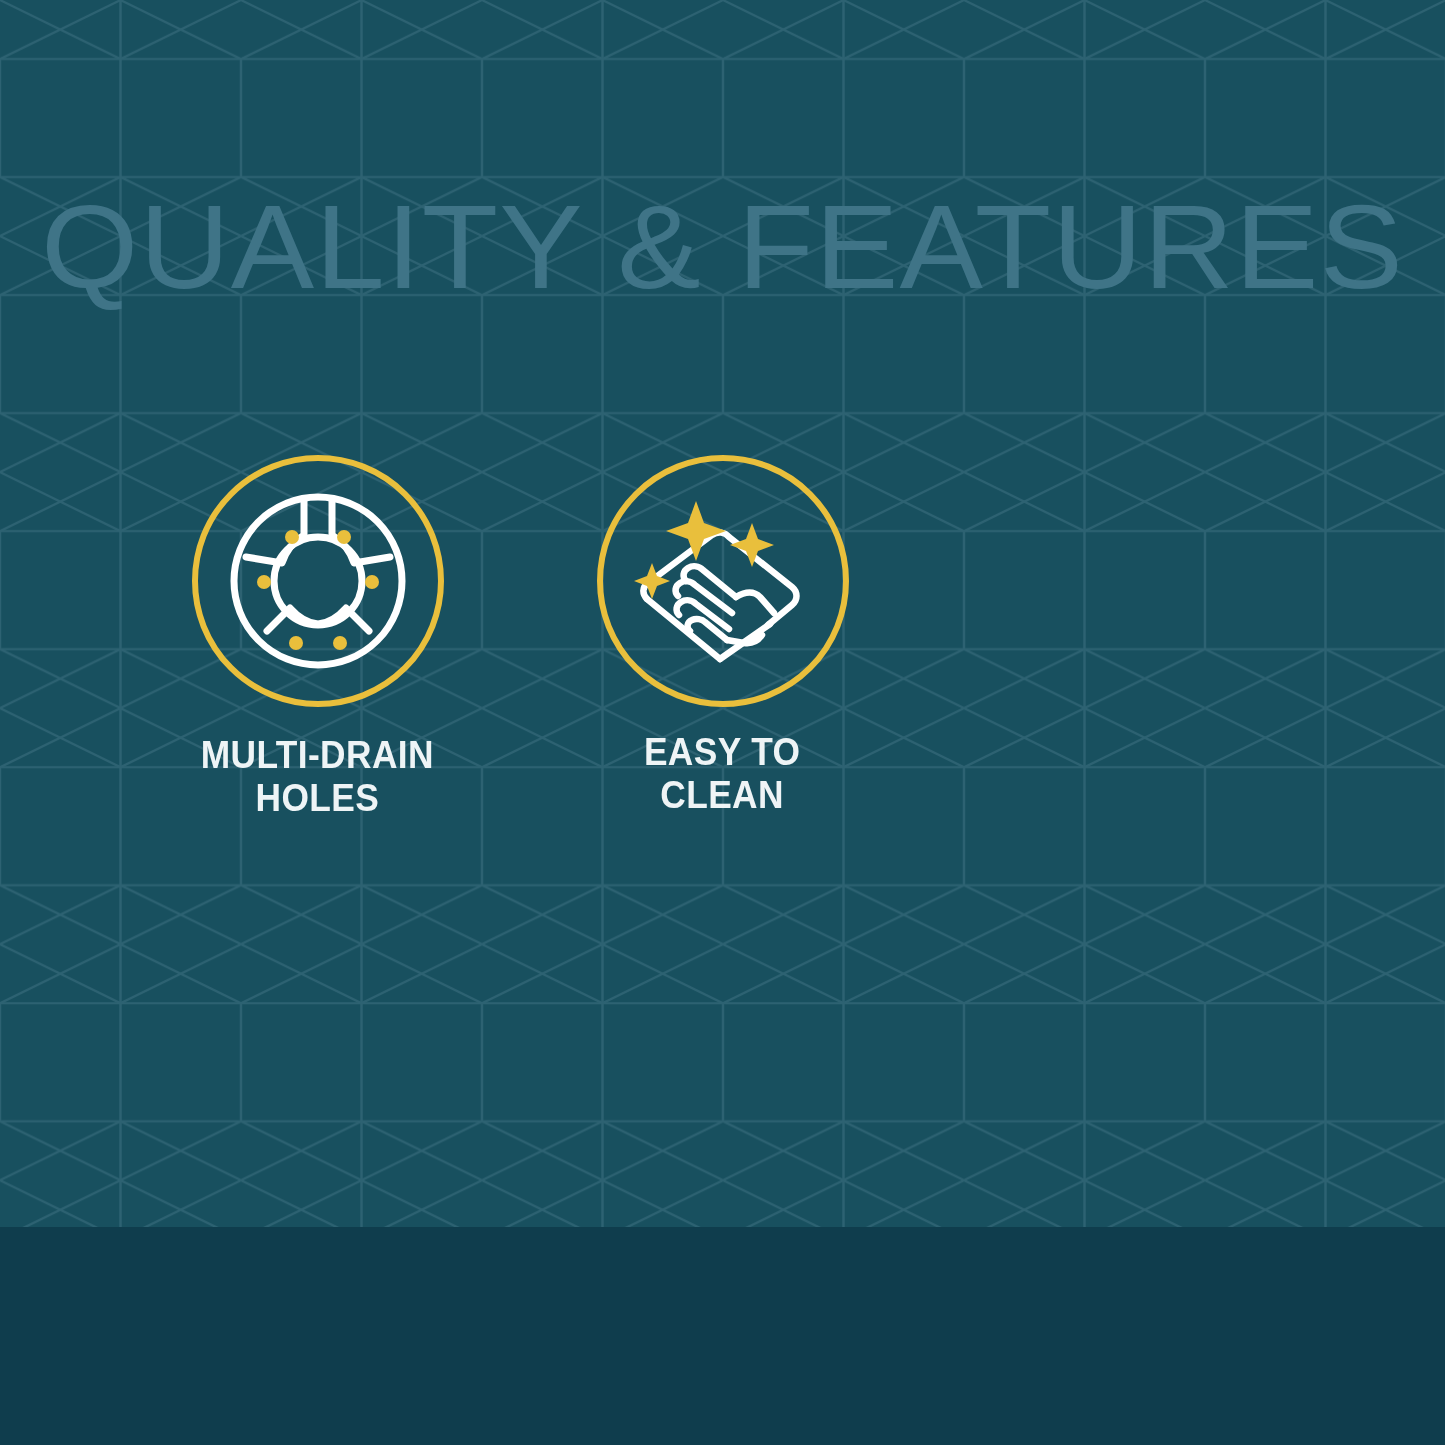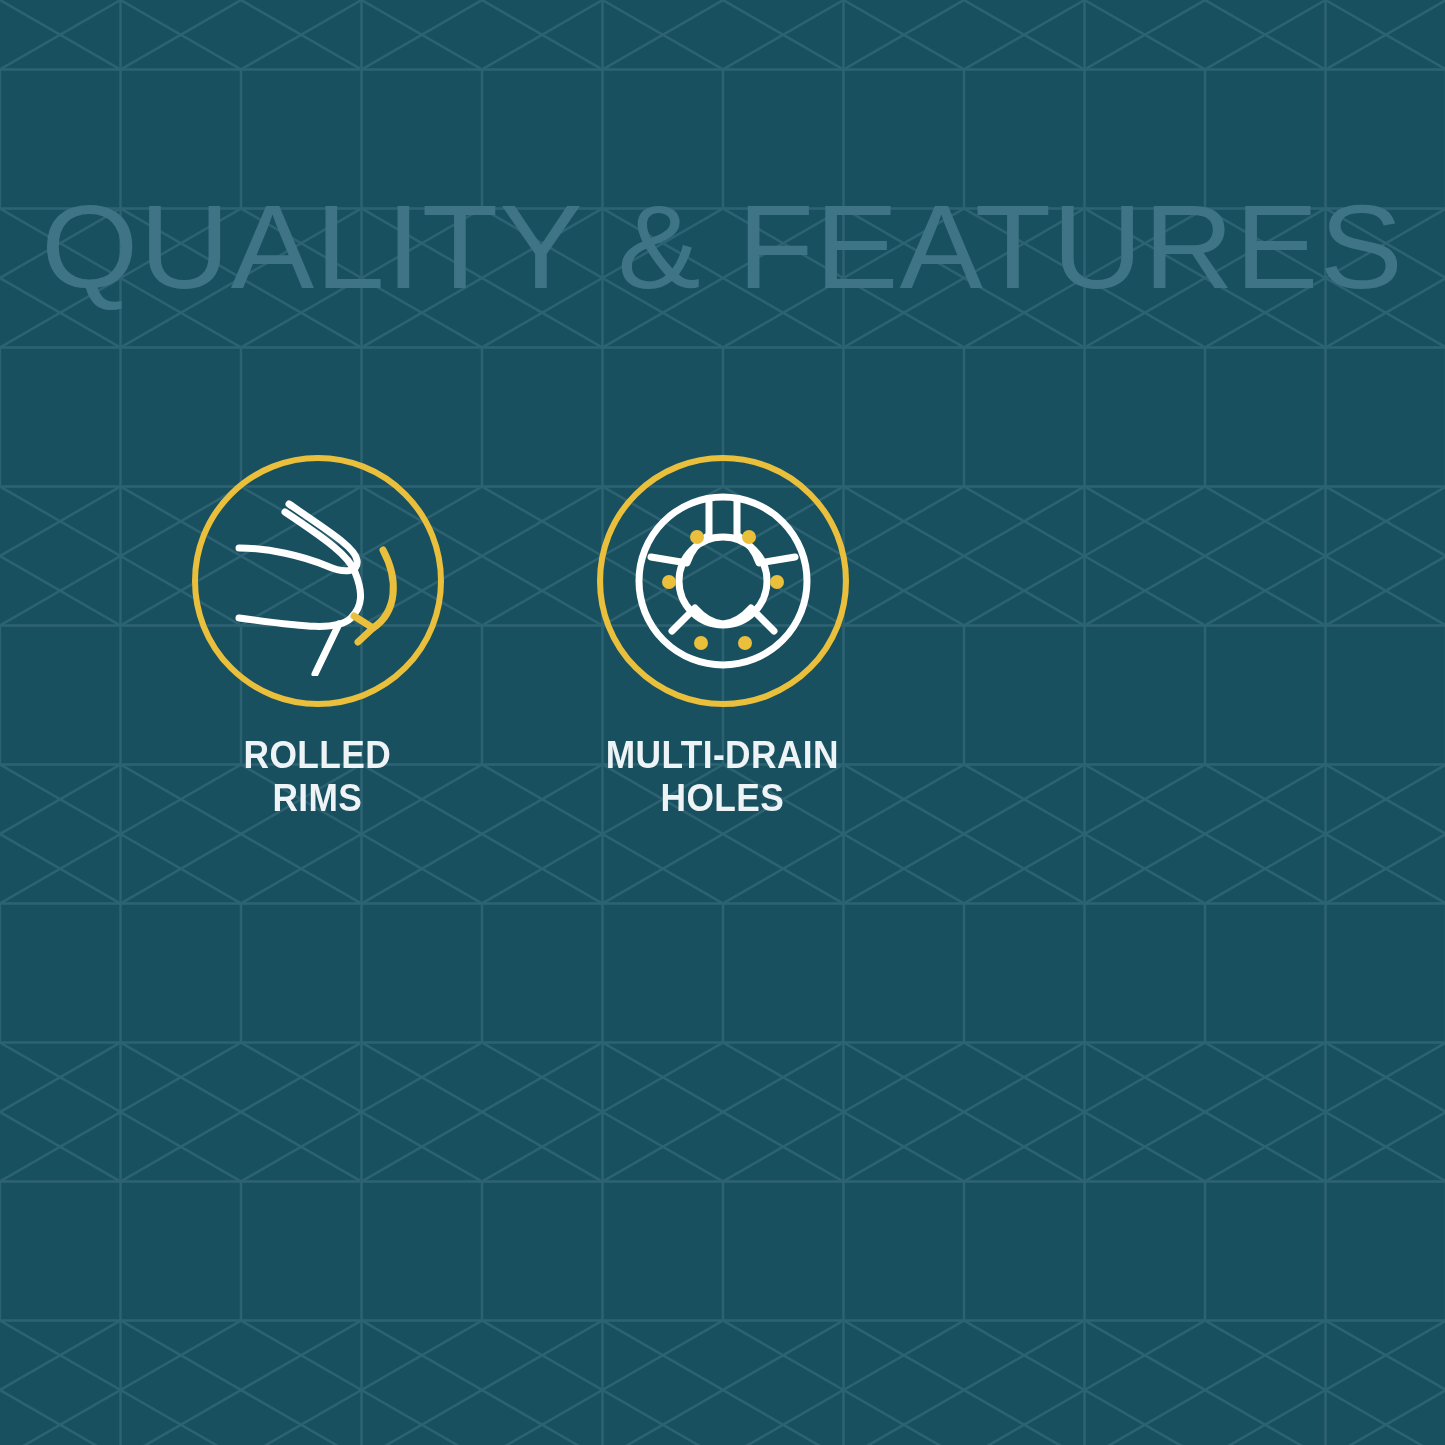--- a/index.html
+++ b/index.html
@@ -10,7 +10,7 @@
   .canvas {
     position: relative;
     width: 1445px;
-    height: 1445px;
+    height: 1227px;
     background: #18505f;
     overflow: hidden;
     font-family: "Liberation Sans", sans-serif;

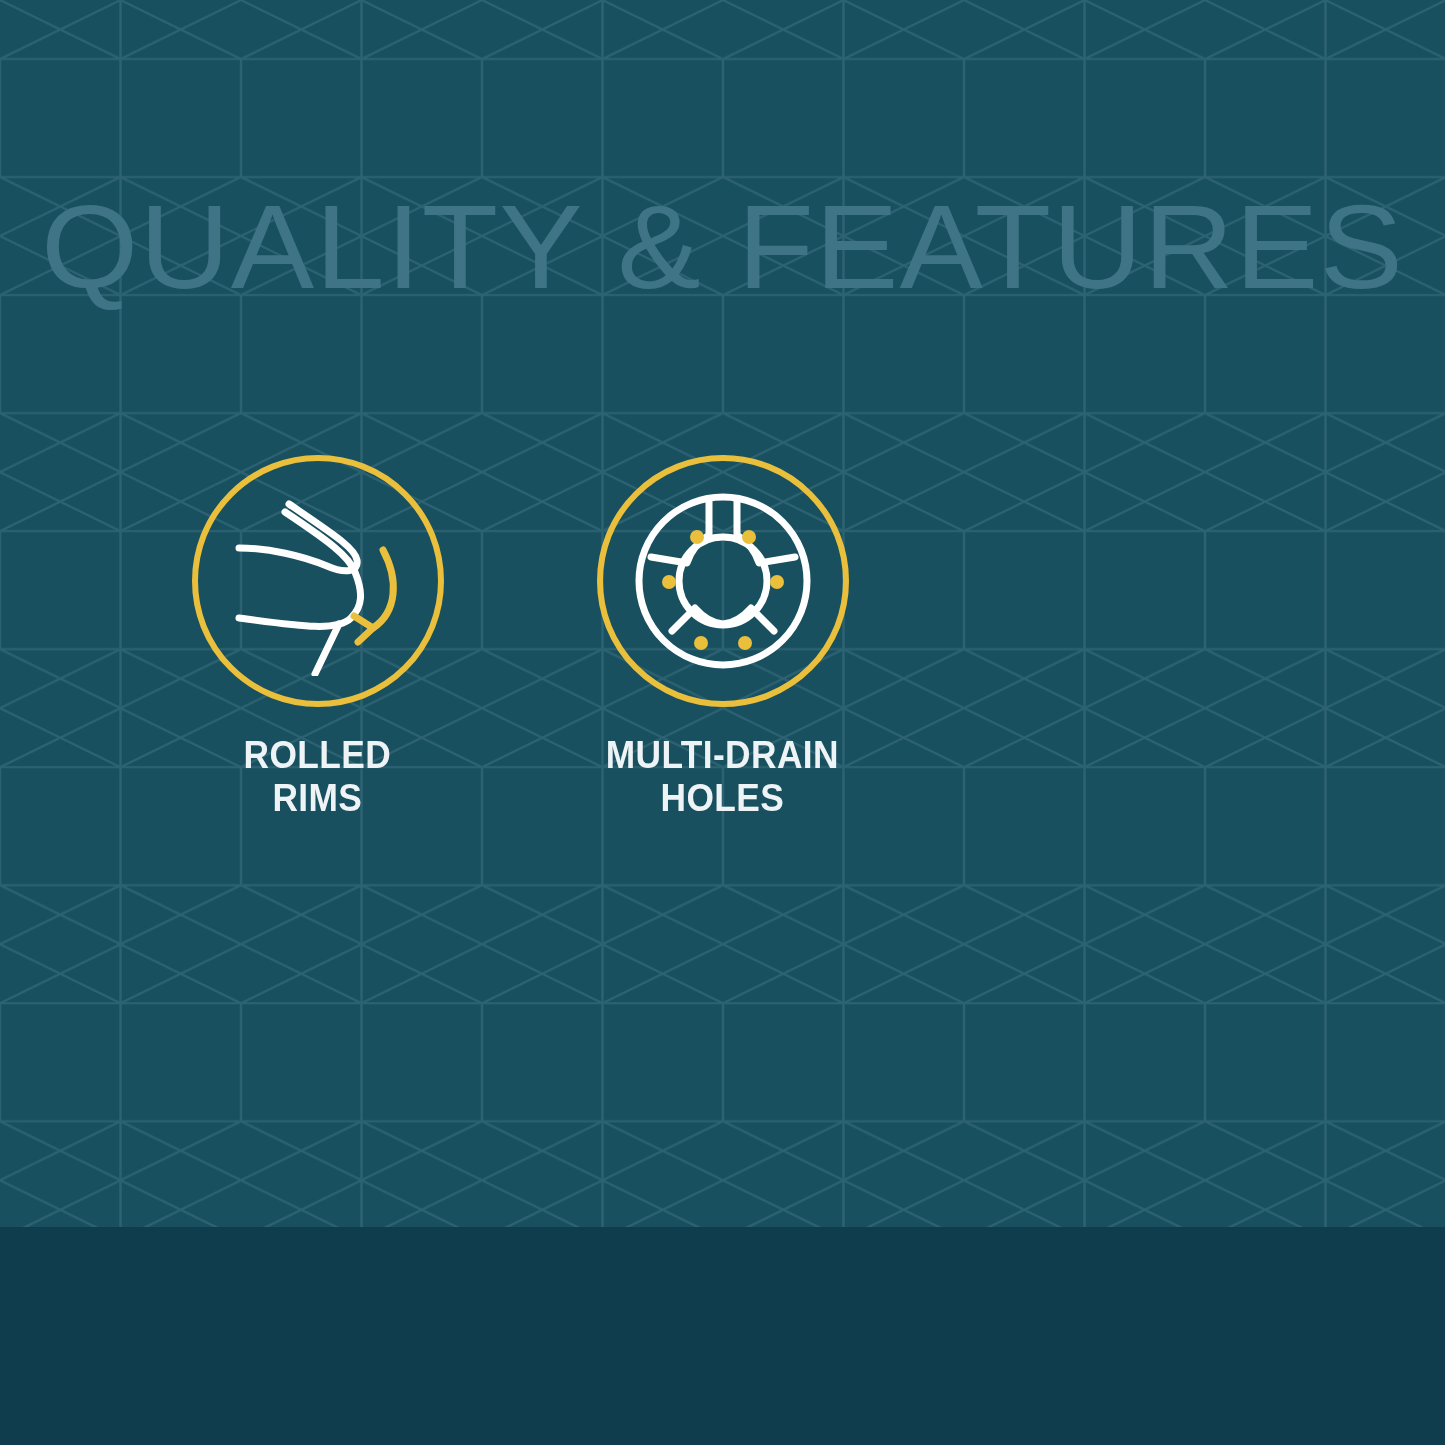--- a/index.html
+++ b/index.html
@@ -106,23 +106,6 @@
 
   <div class="grid">
 
-    <div class="cell">
-      <div class="badge">
-        <svg width="190" height="190" viewBox="0 0 190 190">
-          <g fill="none" stroke="#ffffff" stroke-width="7" stroke-linecap="round" stroke-linejoin="round">
-            <path d="M66 18 C 110 48, 132 62, 134 74 C 136 86, 122 88, 104 80 C 80 70, 46 62, 16 62"></path>
-            <path d="M62 26 C 104 54, 126 70, 132 86 C 140 106, 140 120, 128 132 C 114 146, 76 140, 16 132"></path>
-            <path d="M116 138 L 92 188"></path>
-          </g>
-          <g fill="none" stroke="#e9bf3c" stroke-width="7" stroke-linecap="round" stroke-linejoin="round">
-            <path d="M160 64 C 176 94, 174 126, 150 142"></path>
-            <path d="M131 130 L 150 142 L 135 156"></path>
-          </g>
-        </svg>
-      </div>
-      <div class="label">ROLLED
-RIMS</div>
-    </div>
 
 
     <div class="cell">

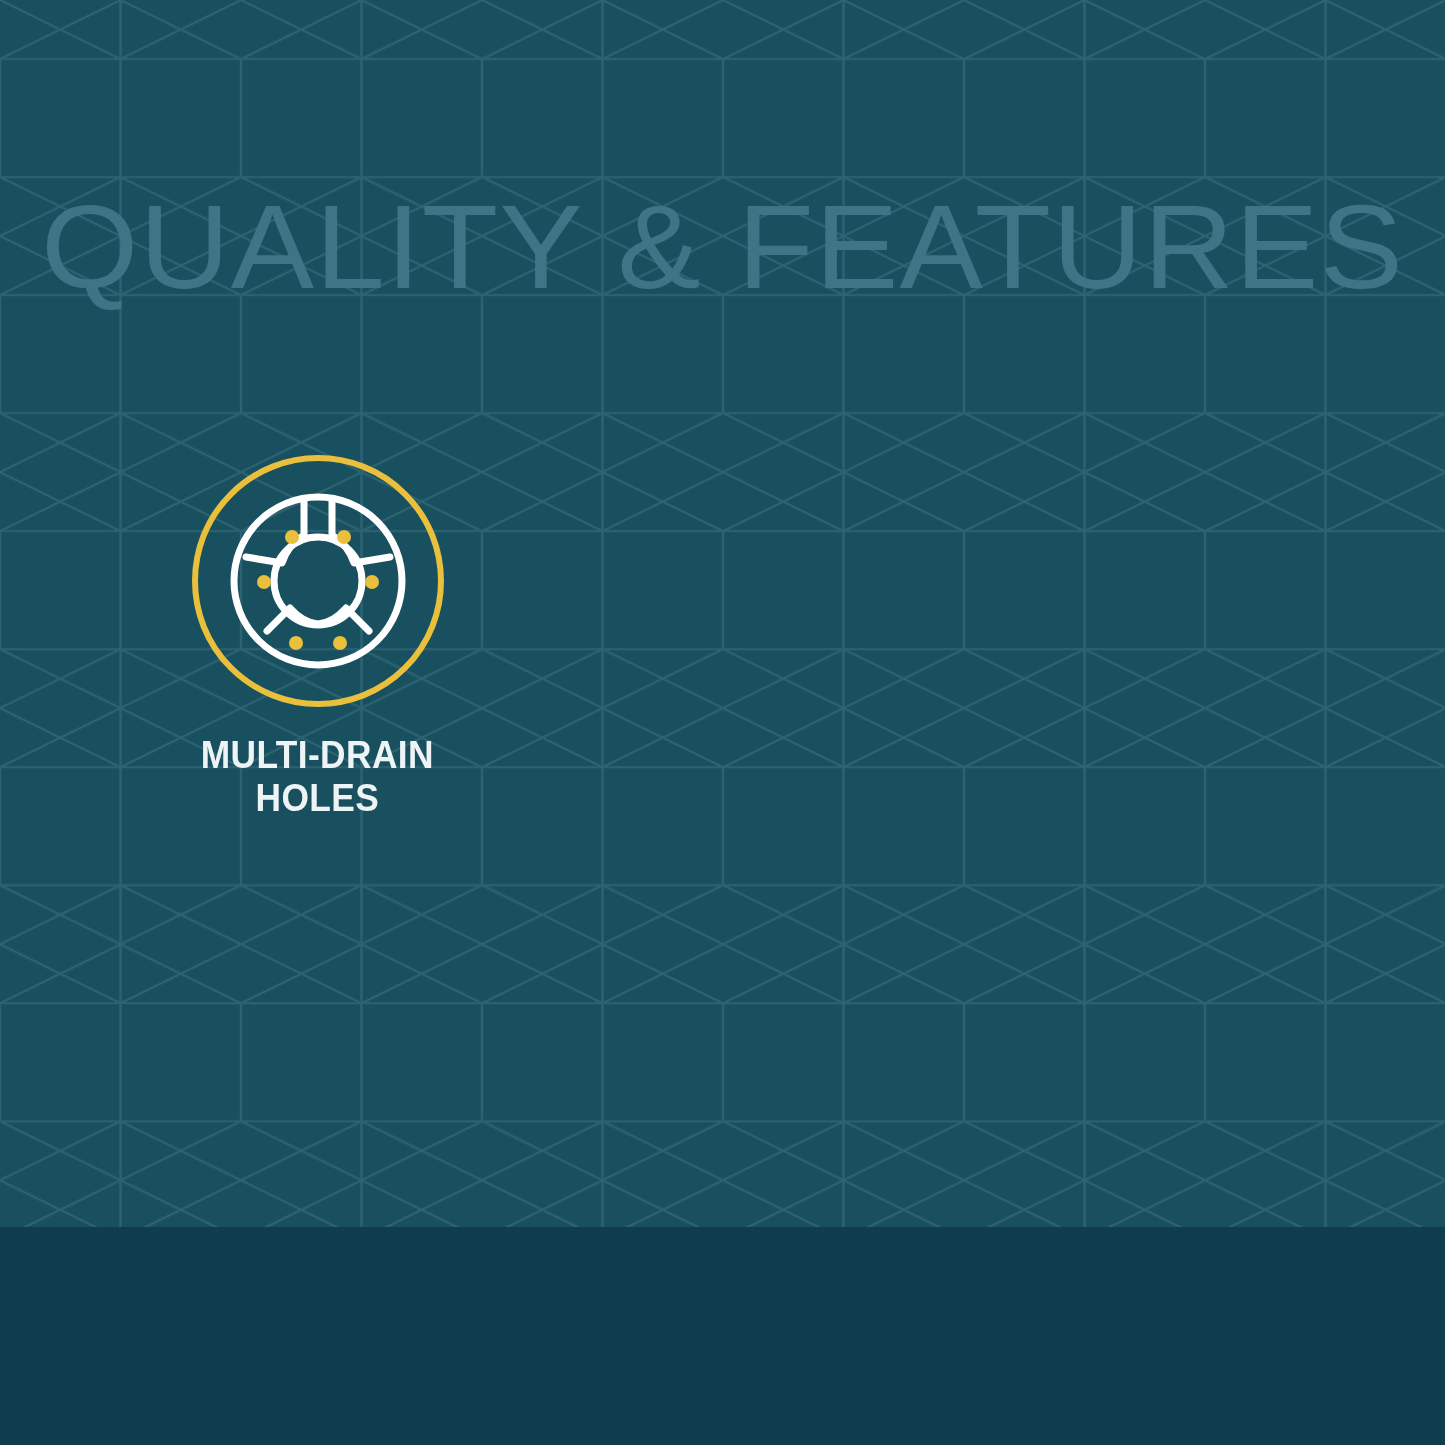--- a/index.html
+++ b/index.html
@@ -134,6 +134,32 @@
 
 
 
+    <div class="cell row2">
+      <div class="badge">
+        <svg width="190" height="180" viewBox="0 0 190 180">
+          <g fill="none" stroke="#ffffff" stroke-width="6.5" stroke-linejoin="round" stroke-linecap="round">
+
+            <path d="M19 108 C 14 103, 14 96, 20 92 L 84 44 C 90 40, 97 41, 101 46 L 164 96 C 170 101, 170 109, 164 114 L 140 134"></path>
+            <path d="M92 168 L 142 133"></path>
+            <path d="M19 108 L 92 168"></path>
+
+            <path d="M58 90 C 54 86, 55 80, 60 77 C 65 74, 71 75, 75 79 L 108 106"></path>
+            <path d="M50 105 C 46 101, 47 95, 52 92 C 57 89, 63 90, 67 94 L 104 122"></path>
+            <path d="M51 124 C 47 120, 48 114, 53 111 C 58 108, 64 109, 68 113 L 101 138"></path>
+            <path d="M62 140 C 58 137, 59 131, 64 129 C 68 127, 74 128, 77 131 L 99 149"></path>
+            <path d="M108 106 C 118 100, 126 100, 132 106 L 146 122"></path>
+            <path d="M99 149 L 116 152 C 124 153, 130 150, 134 144"></path>
+          </g>
+          <g fill="#e9bf3c">
+            <path d="M68 10 L 76 32 L 98 40 L 76 48 L 68 70 L 60 48 L 38 40 L 60 32 Z"></path>
+            <path d="M124 32 L 130 48 L 146 54 L 130 60 L 124 76 L 118 60 L 102 54 L 118 48 Z"></path>
+            <path d="M24 72 L 29 85 L 42 90 L 29 95 L 24 108 L 19 95 L 6 90 L 19 85 Z"></path>
+          </g>
+        </svg>
+      </div>
+      <div class="label">EASY TO
+CLEAN</div>
+    </div>
 
   </div>
 </div>

